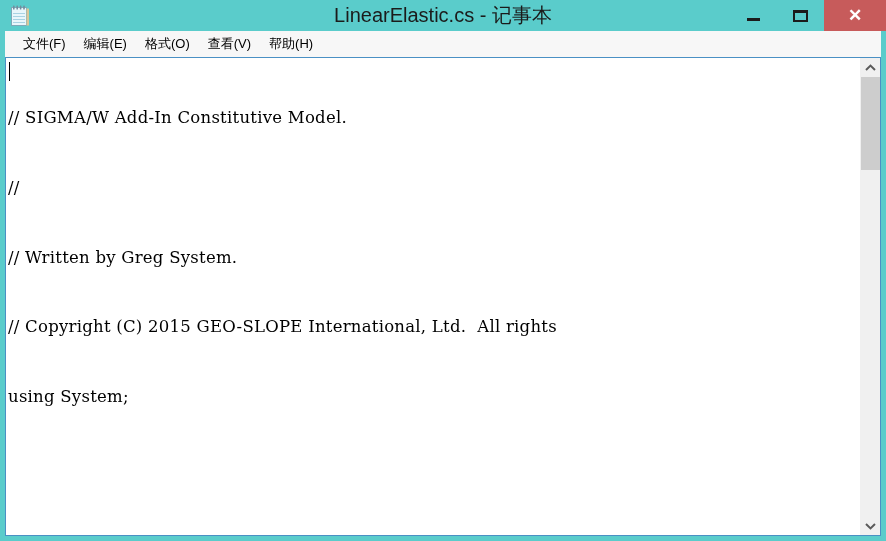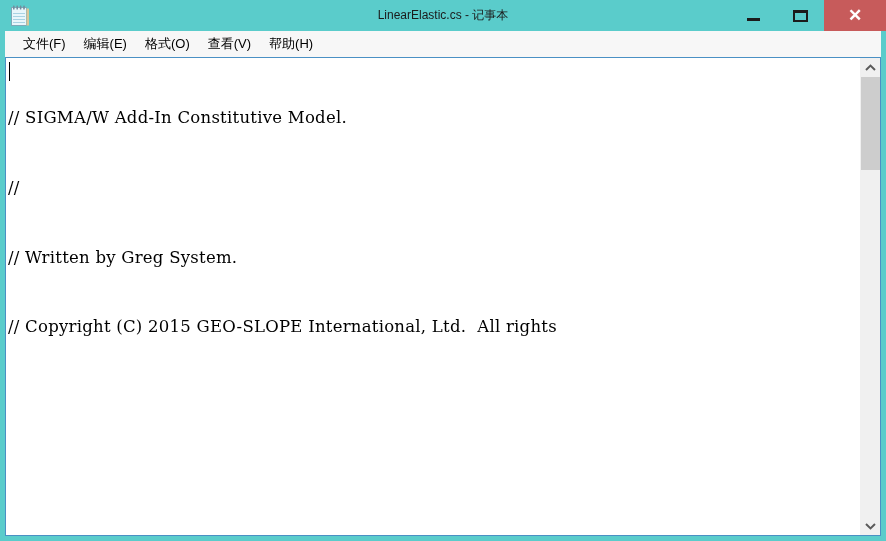--- a/index.html
+++ b/index.html
@@ -50,7 +50,7 @@
     height: 31px;
     line-height: 31px;
     text-align: center;
-    font-size: 12px;
+    font-size: 20px;
     color: #1b1b1b;
     font-family: "Liberation Sans", sans-serif;
     letter-spacing: 0px;

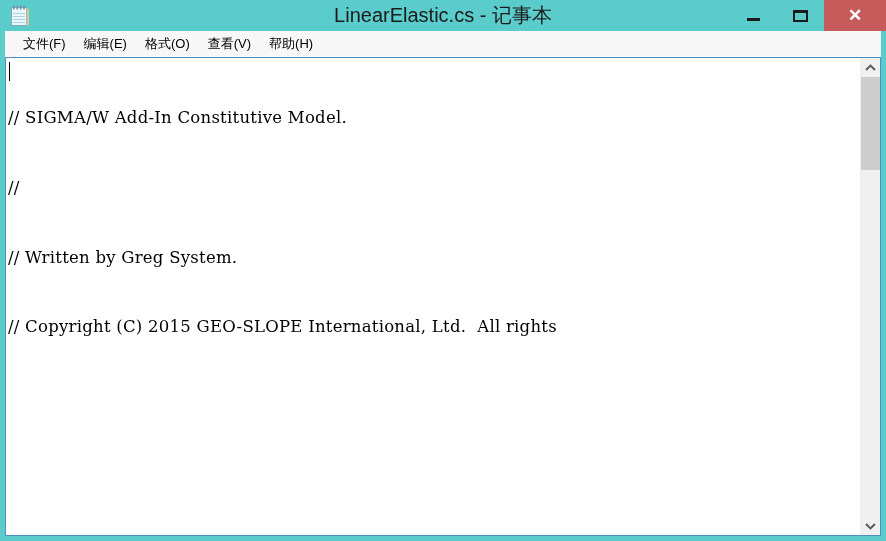--- a/index.html
+++ b/index.html
@@ -260,6 +260,7 @@
         <div class="ln">//</div>
         <div class="ln">// Written by Greg System.</div>
         <div class="ln">// Copyright (C) 2015 GEO-SLOPE International, Ltd.  All rights</div>
+        <div class="ln">using System;</div>
         <div class="ln"></div>
         
         

